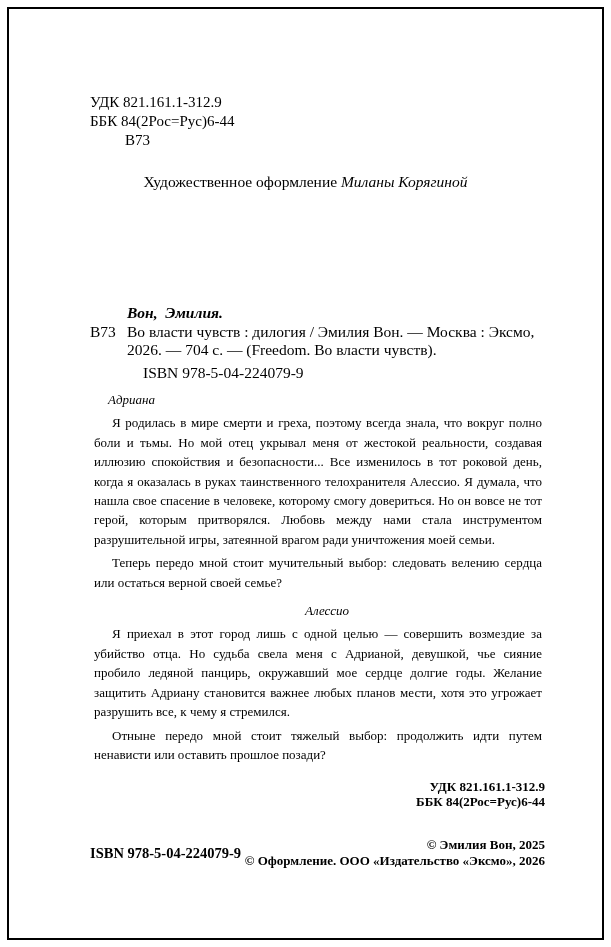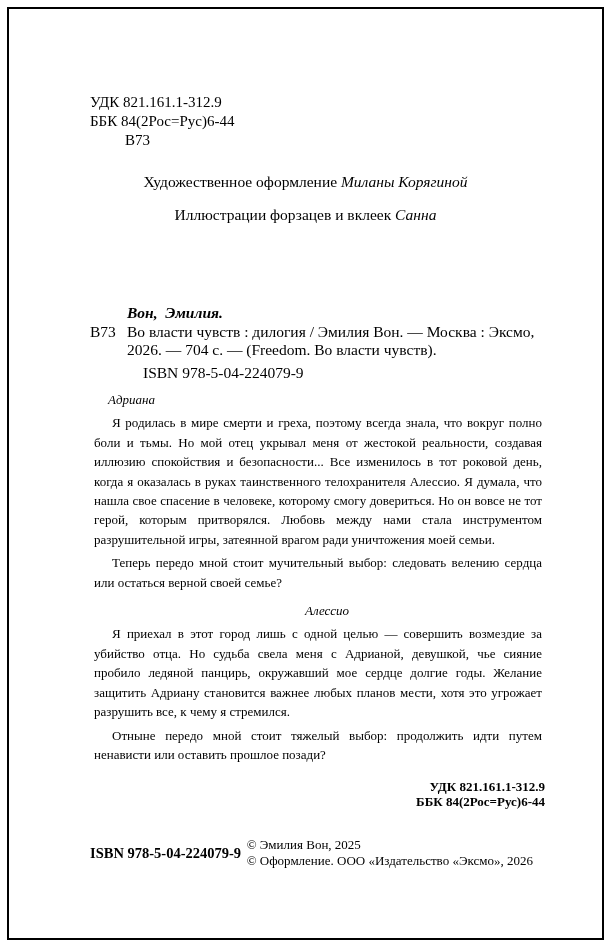--- a/index.html
+++ b/index.html
@@ -96,9 +96,6 @@
   <div class="credit-line">
     <span>Художественное оформление </span><span class="it">Миланы Корягиной</span>
   </div>
-  <div class="credit-line">
-    <span>Иллюстрации форзацев и вклеек </span><span class="it">Санна</span>
-  </div>
 </div>
 
 <div class="catalog">

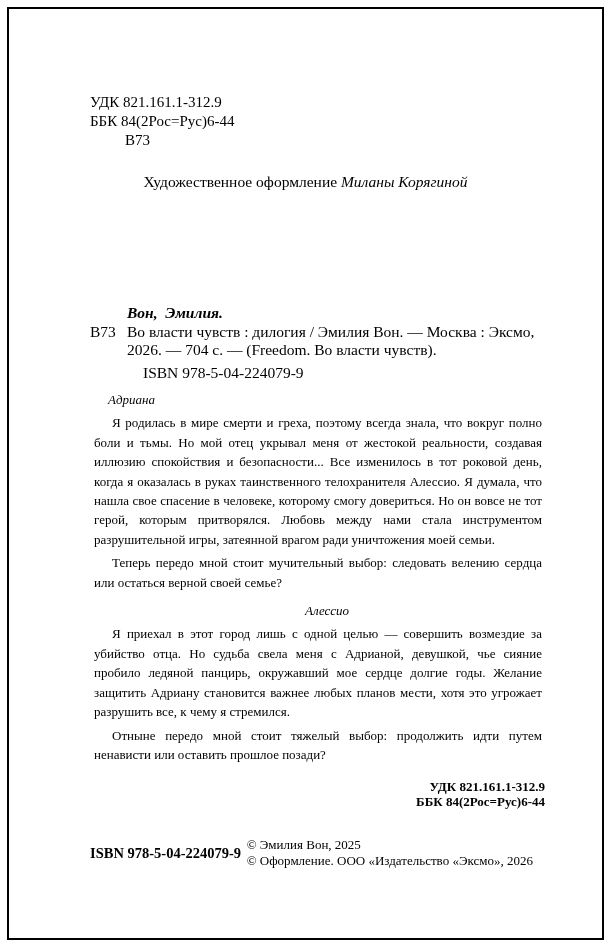--- a/index.html
+++ b/index.html
@@ -75,9 +75,9 @@
   }
   .copyrights {
     position: absolute;
-    right: 78px; top: 837px;
-    text-align: left;
-    font-weight: normal;
+    right: 66px; top: 837px;
+    text-align: right;
+    font-weight: bold;
     font-size: 13px; line-height: 15.5px;
   }
 </style>

